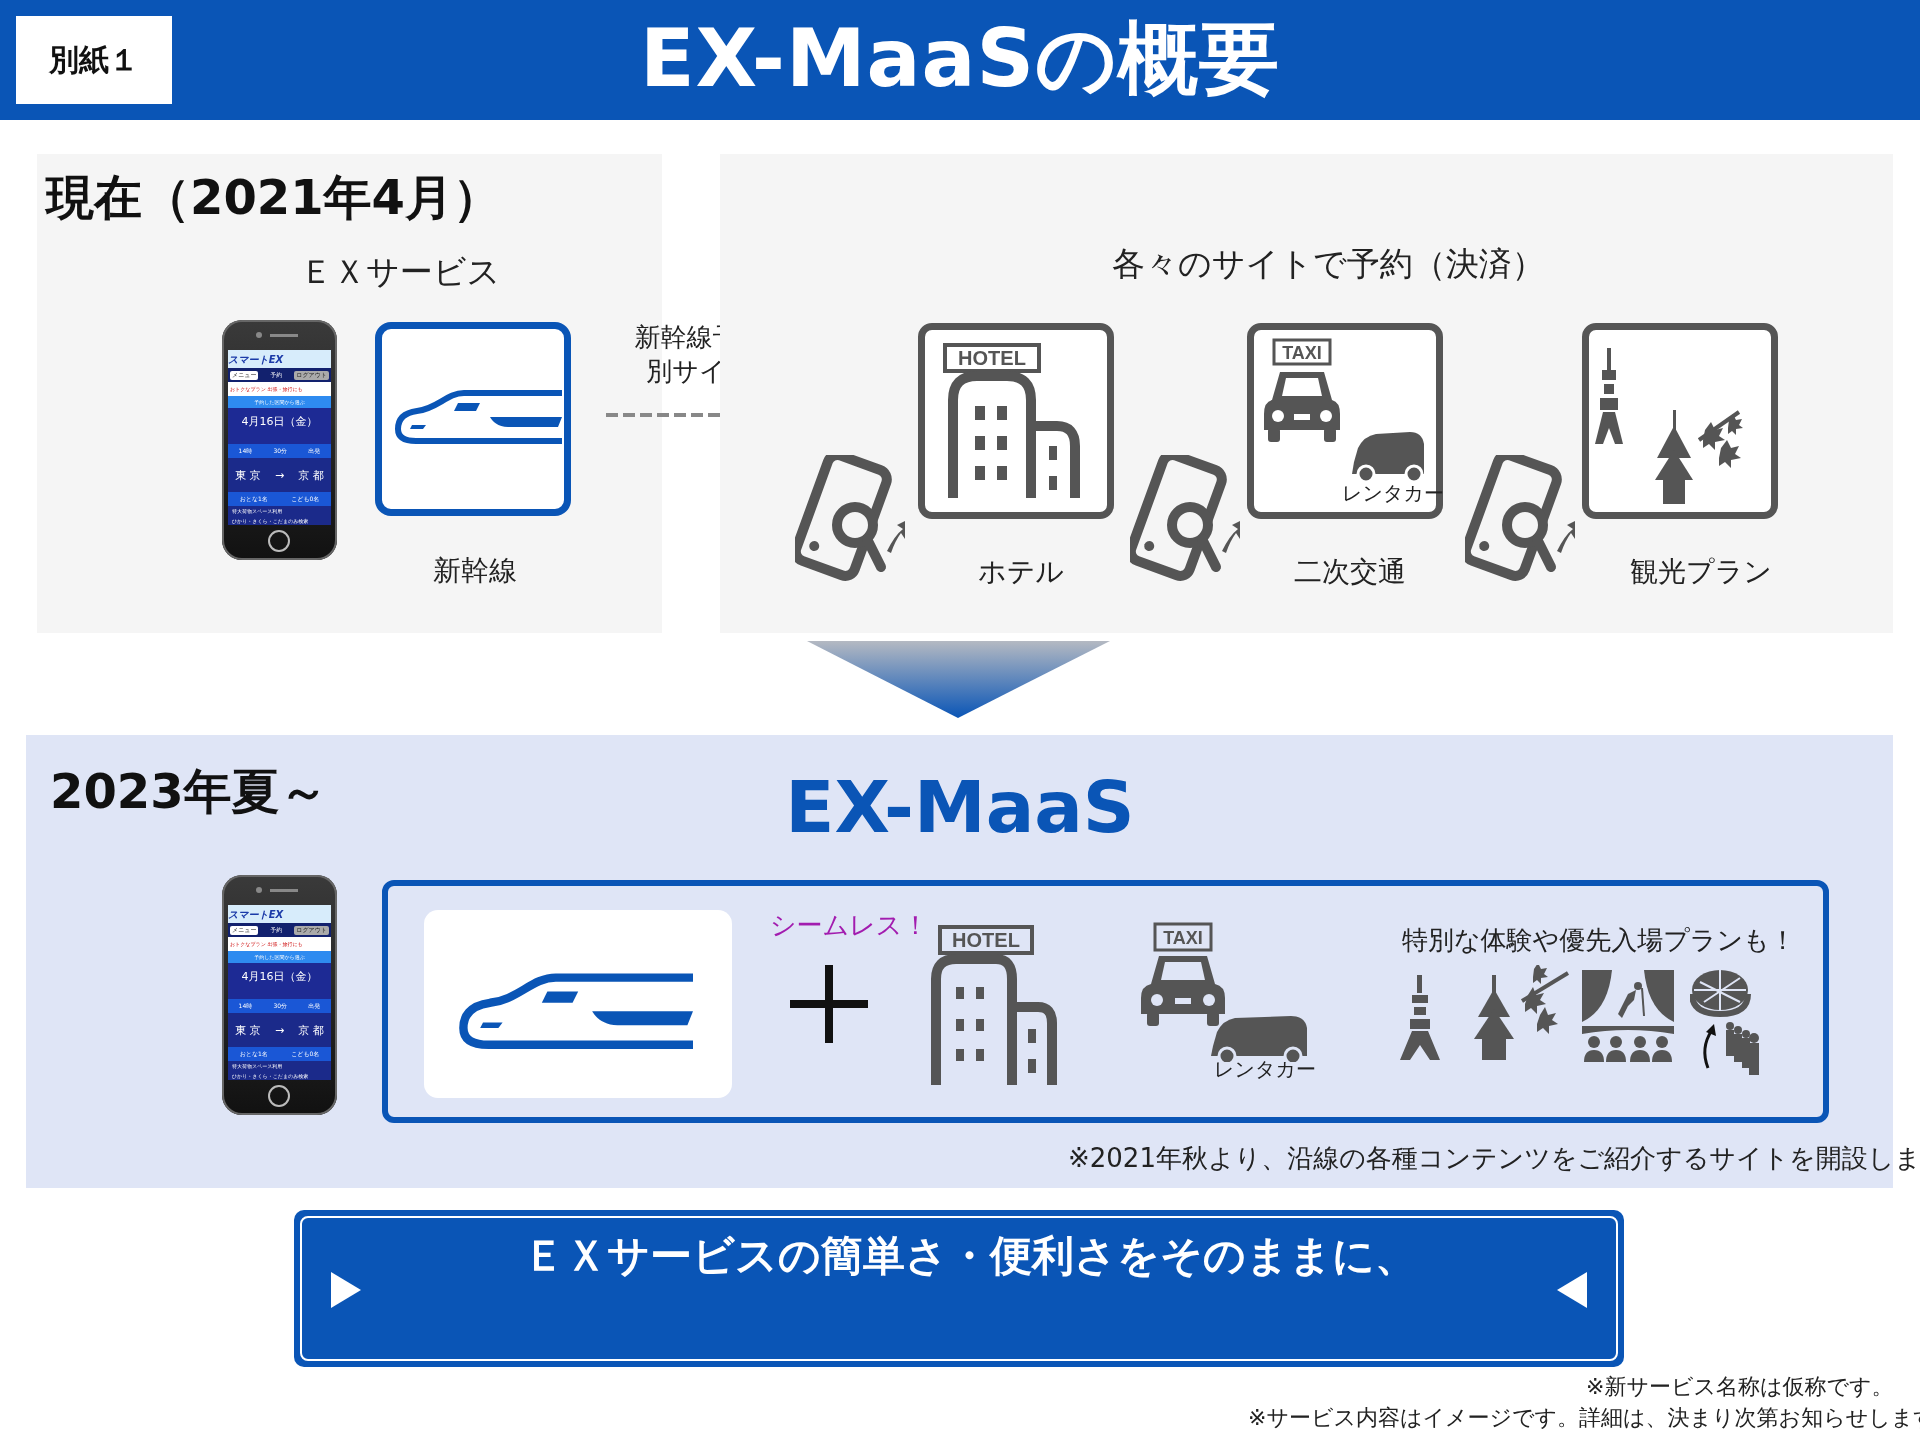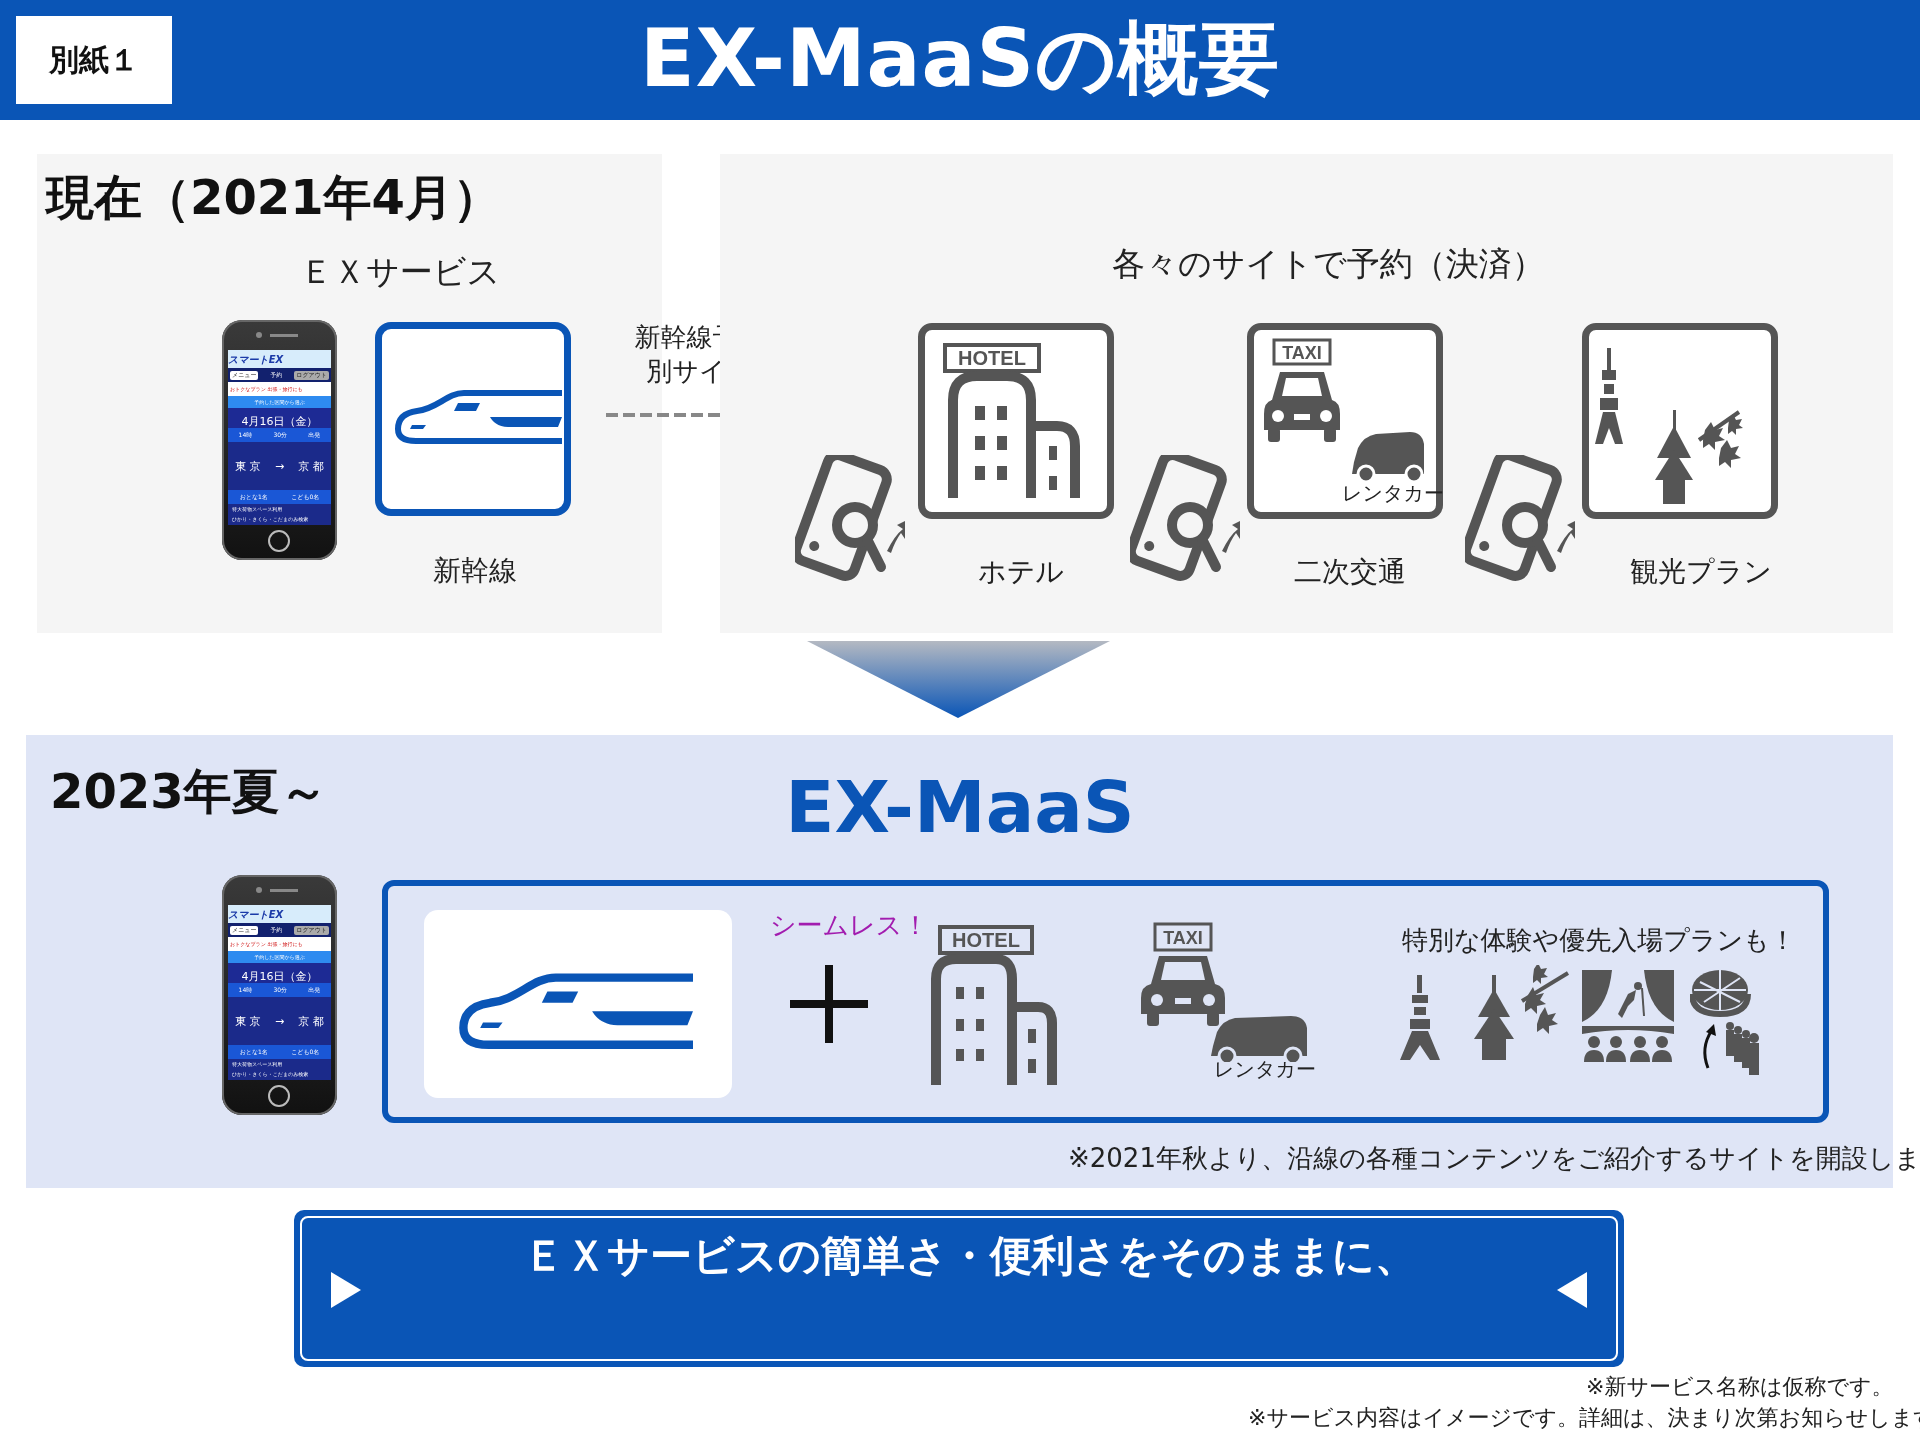--- a/index.html
+++ b/index.html
@@ -39,7 +39,7 @@
   .scr-nav span.pill2 { background: #aaa; color: #222; border-radius: 2px; padding: 0 2px; }
   .scr-notice { height: 14px; background: #fff; font-size: 5px; color: #c00; padding: 4px 2px; white-space: nowrap; overflow: hidden; }
   .scr-select { height: 12px; background: #2e8bf0; color: #fff; font-size: 5px; text-align: center; line-height: 12px; }
-  .scr-date { height: 20px; background: #1d2a94; color: #fff; font-size: 11px; text-align: center; line-height: 28px; }
+  .scr-date { height: 36px; background: #1d2a94; color: #fff; font-size: 11px; text-align: center; line-height: 28px; }
   .scr-time { height: 14px; background: #1a57d6; color: #fff; font-size: 6px; display: flex; justify-content: space-around; align-items: center; }
   .scr-route { height: 48px; background: #1b2a8a; color: #fff; font-size: 11px; display: flex; justify-content: space-around; align-items: center; }
   .scr-pax { height: 14px; background: #1a57d6; color: #fff; font-size: 6px; display: flex; justify-content: space-around; align-items: center; }

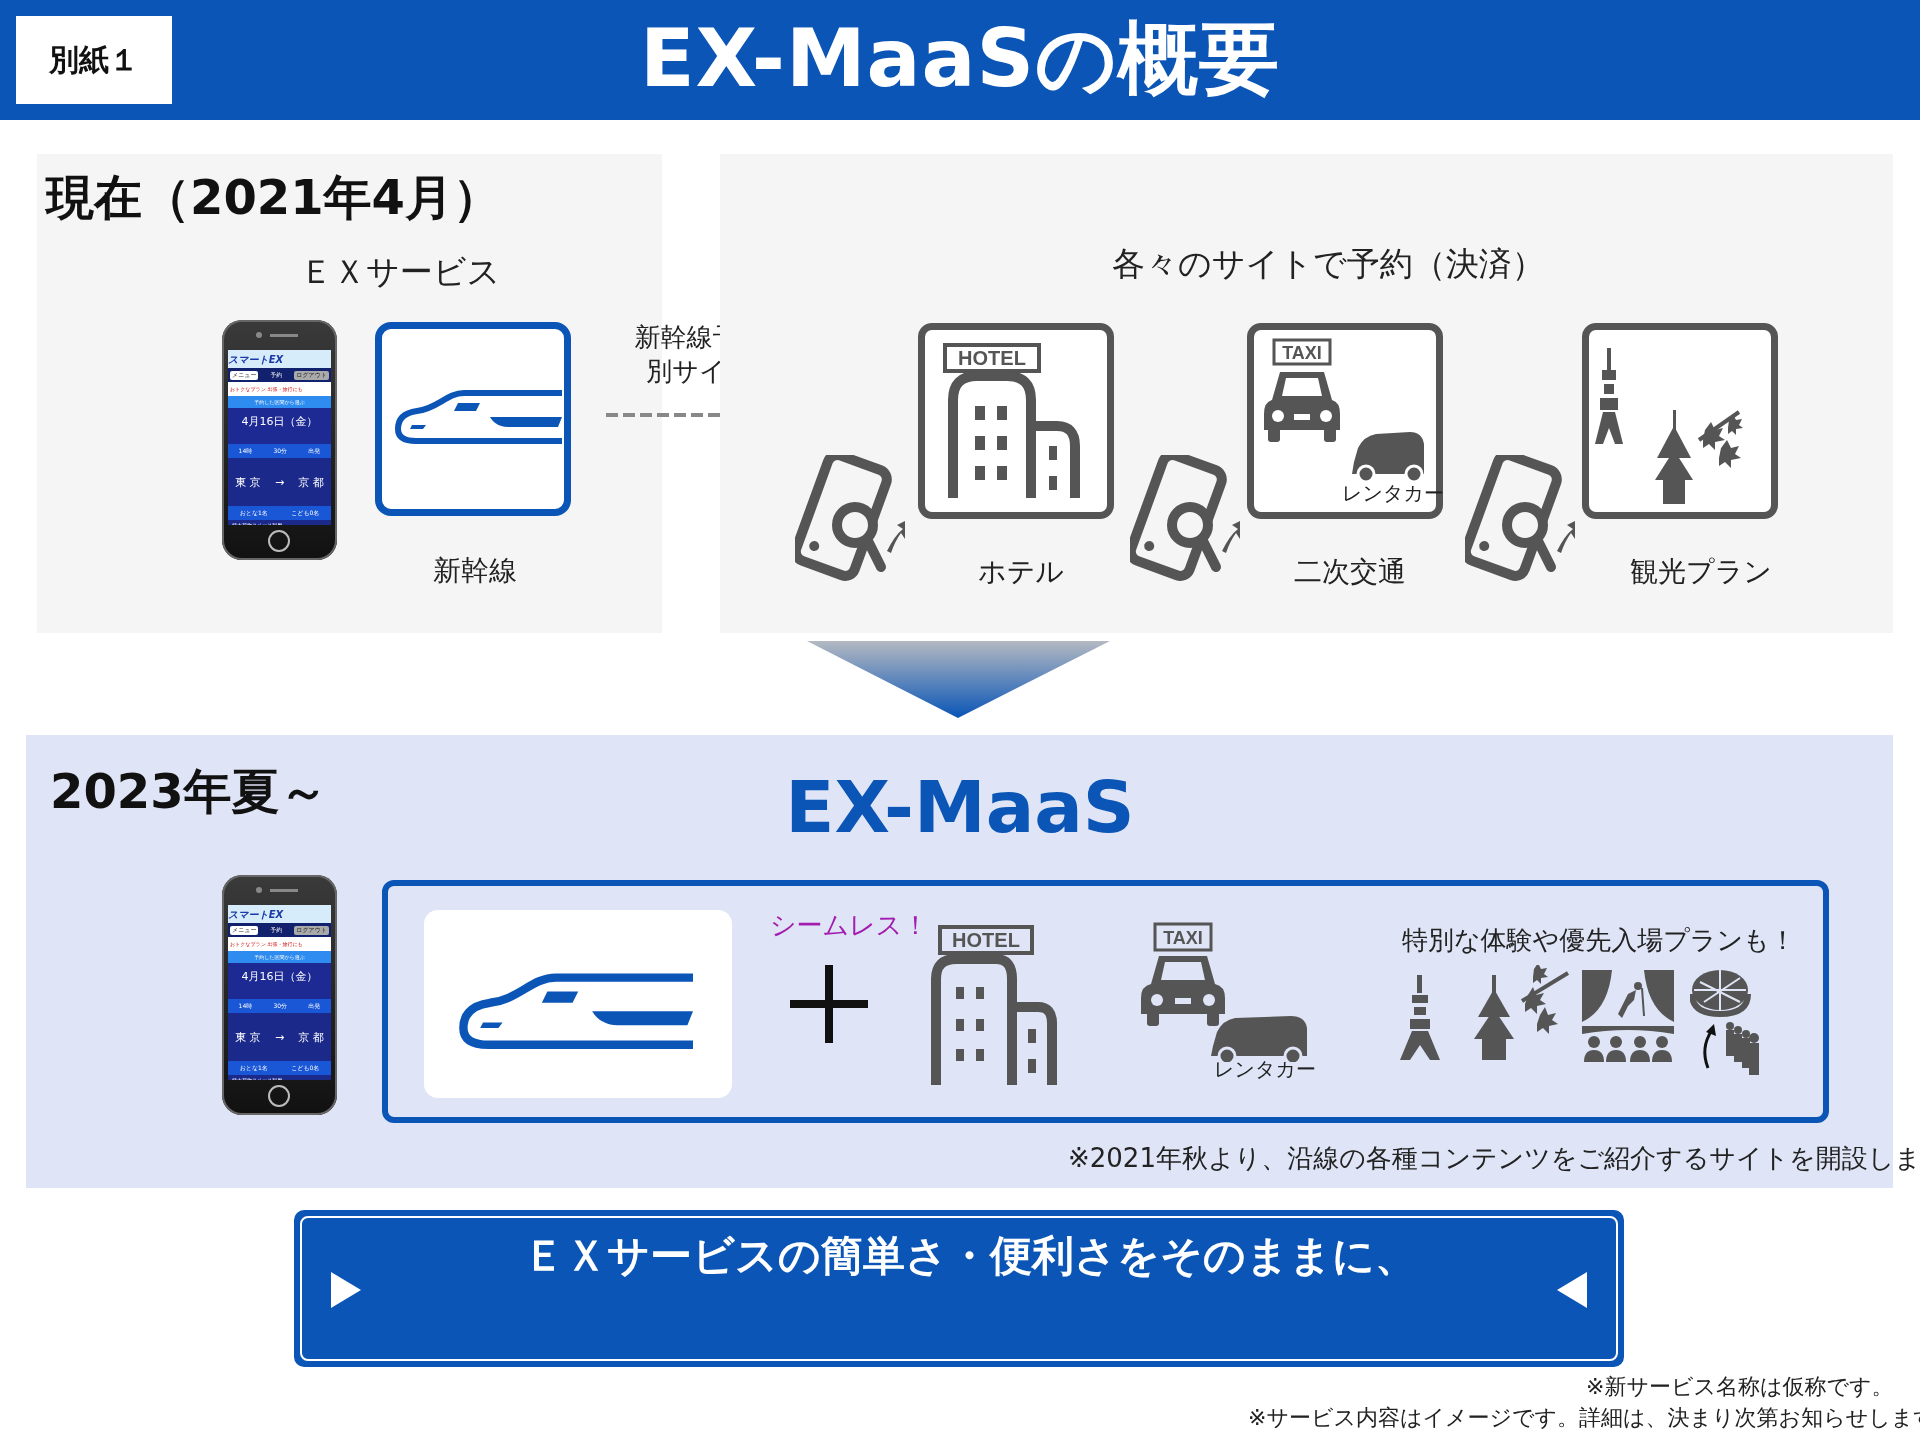--- a/index.html
+++ b/index.html
@@ -41,7 +41,7 @@
   .scr-select { height: 12px; background: #2e8bf0; color: #fff; font-size: 5px; text-align: center; line-height: 12px; }
   .scr-date { height: 36px; background: #1d2a94; color: #fff; font-size: 11px; text-align: center; line-height: 28px; }
   .scr-time { height: 14px; background: #1a57d6; color: #fff; font-size: 6px; display: flex; justify-content: space-around; align-items: center; }
-  .scr-route { height: 48px; background: #1b2a8a; color: #fff; font-size: 11px; display: flex; justify-content: space-around; align-items: center; }
+  .scr-route { height: 34px; background: #1b2a8a; color: #fff; font-size: 11px; display: flex; justify-content: space-around; align-items: center; }
   .scr-pax { height: 14px; background: #1a57d6; color: #fff; font-size: 6px; display: flex; justify-content: space-around; align-items: center; }
   .scr-check { font-size: 5px; color: #fff; padding: 2px 4px; white-space: nowrap; }
 

